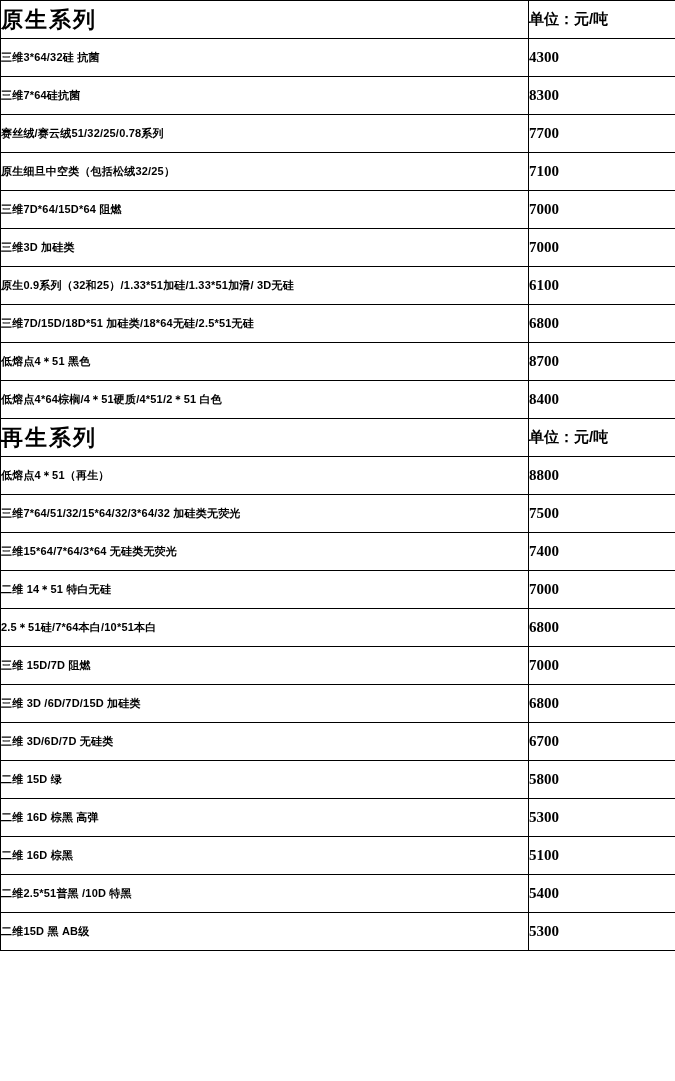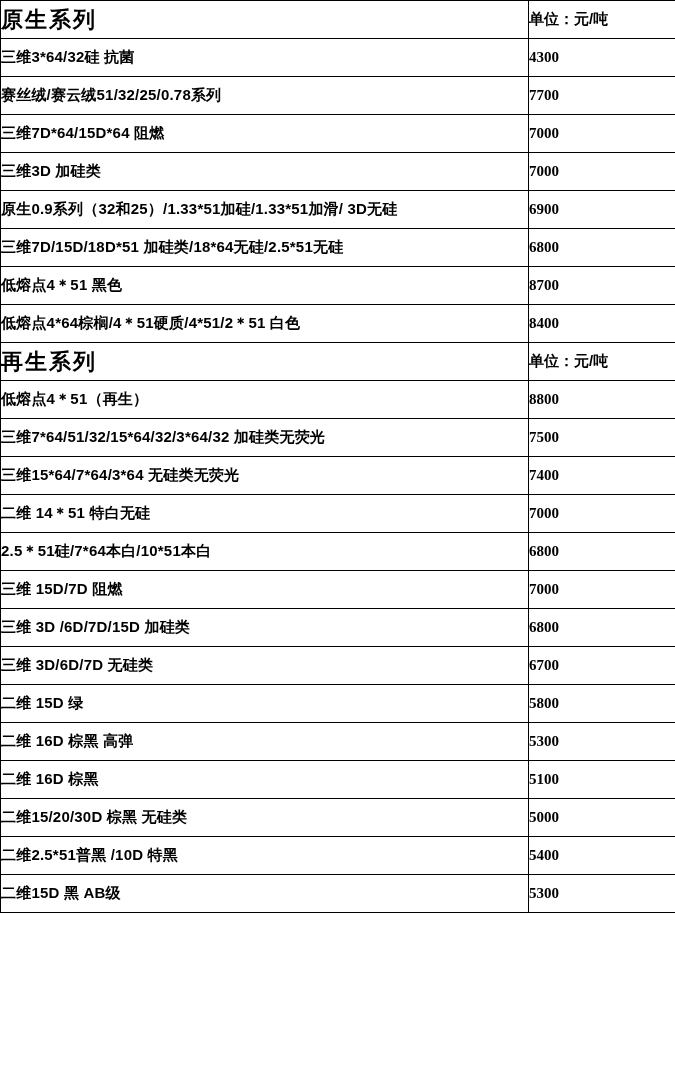--- a/index.html
+++ b/index.html
@@ -28,7 +28,7 @@
   }
   td.name-cell {
     width: 527px;
-    font-size: 15px;
+    font-size: 11px;
     height: 37px;
     letter-spacing: 0.2px;
   }

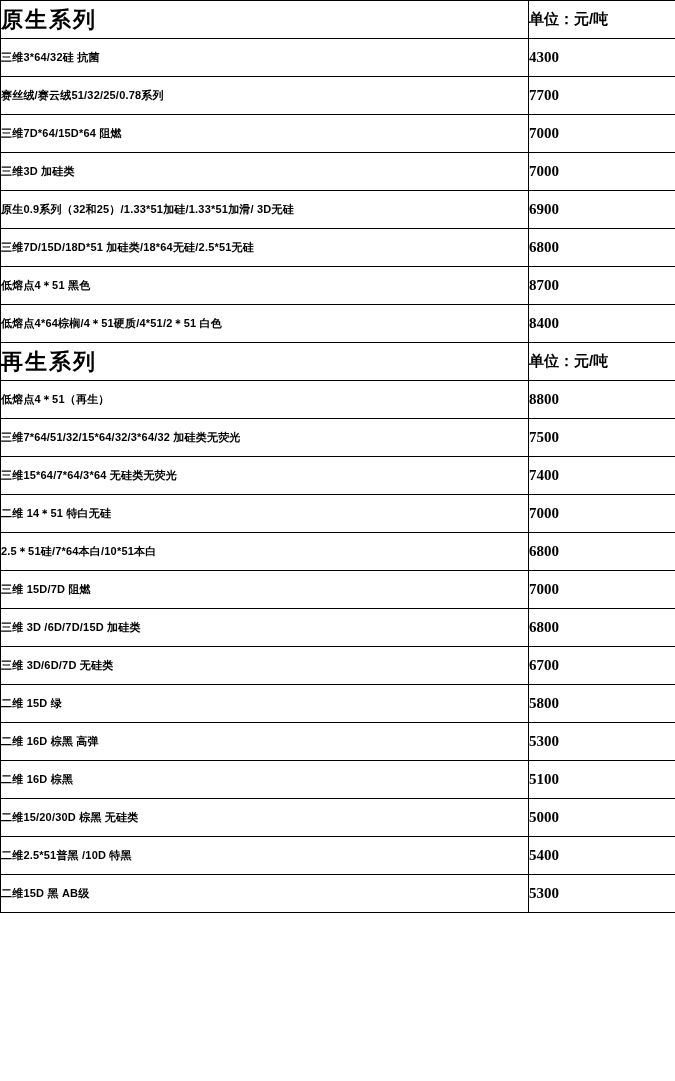--- a/index.html
+++ b/index.html
@@ -65,6 +65,10 @@
     <tr>
       <td class="name-cell">三维3*64/32硅  抗菌</td>
       <td class="price-cell">4300</td>
+    </tr>
+    <tr>
+      <td class="name-cell">三维7*64硅抗菌</td>
+      <td class="price-cell">8300</td>
     </tr>
     <tr>
       <td class="name-cell">赛丝绒/赛云绒51/32/25/0.78系列</td>

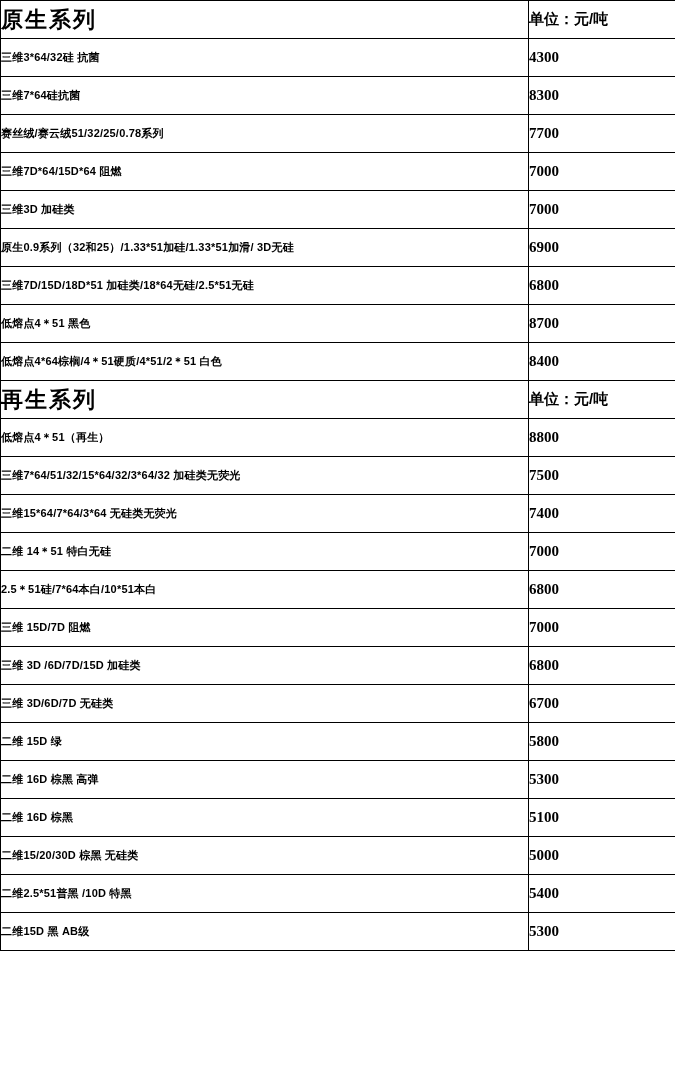--- a/index.html
+++ b/index.html
@@ -73,6 +73,10 @@
     <tr>
       <td class="name-cell">赛丝绒/赛云绒51/32/25/0.78系列</td>
       <td class="price-cell">7700</td>
+    </tr>
+    <tr>
+      <td class="name-cell">原生细旦中空类（包括松绒32/25）</td>
+      <td class="price-cell">7100</td>
     </tr>
     <tr>
       <td class="name-cell">三维7D*64/15D*64  阻燃</td>

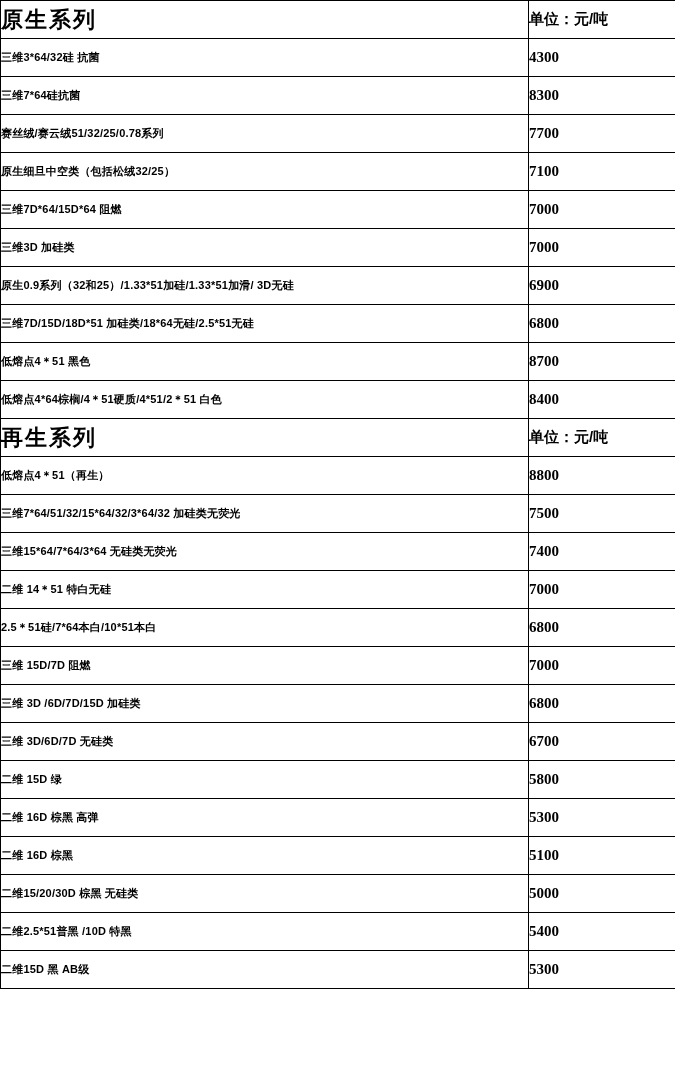--- a/index.html
+++ b/index.html
@@ -88,7 +88,7 @@
     </tr>
     <tr>
       <td class="name-cell nowrap">原生0.9系列（32和25）/1.33*51加硅/1.33*51加滑/ 3D无硅</td>
-      <td class="price-cell">6900</td>
+      <td class="price-cell">6100</td>
     </tr>
     <tr>
       <td class="name-cell nowrap">三维7D/15D/18D*51  加硅类/18*64无硅/2.5*51无硅</td>

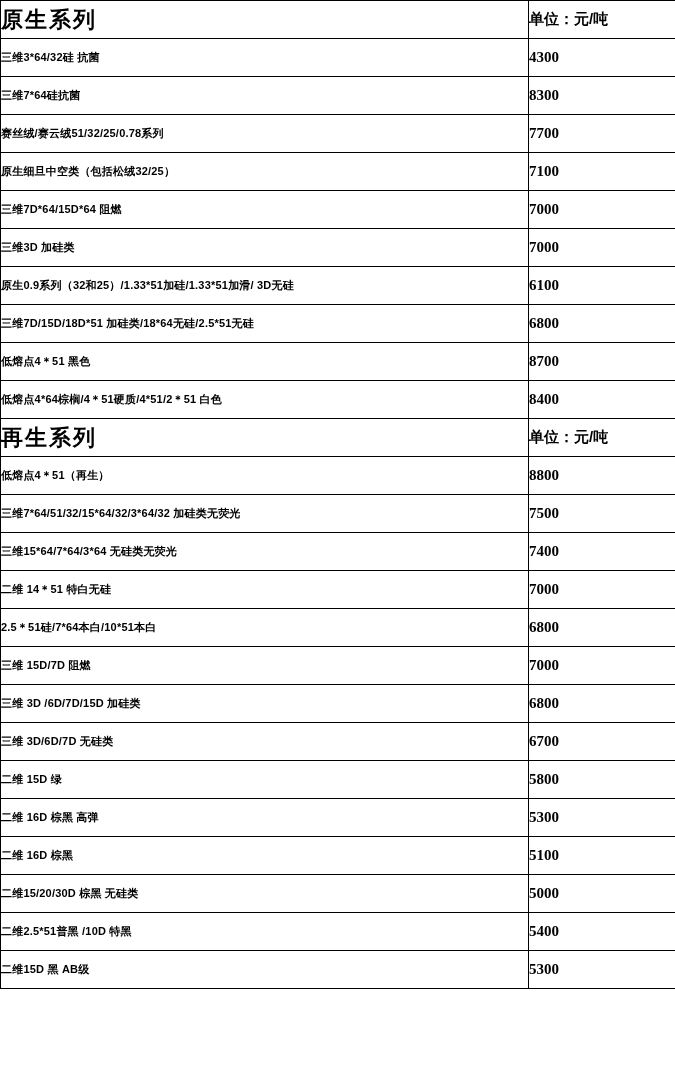--- a/index.html
+++ b/index.html
@@ -153,10 +153,6 @@
       <td class="price-cell">5100</td>
     </tr>
     <tr>
-      <td class="name-cell">二维15/20/30D 棕黑       无硅类</td>
-      <td class="price-cell">5000</td>
-    </tr>
-    <tr>
       <td class="name-cell">二维2.5*51普黑 /10D  特黑</td>
       <td class="price-cell">5400</td>
     </tr>

